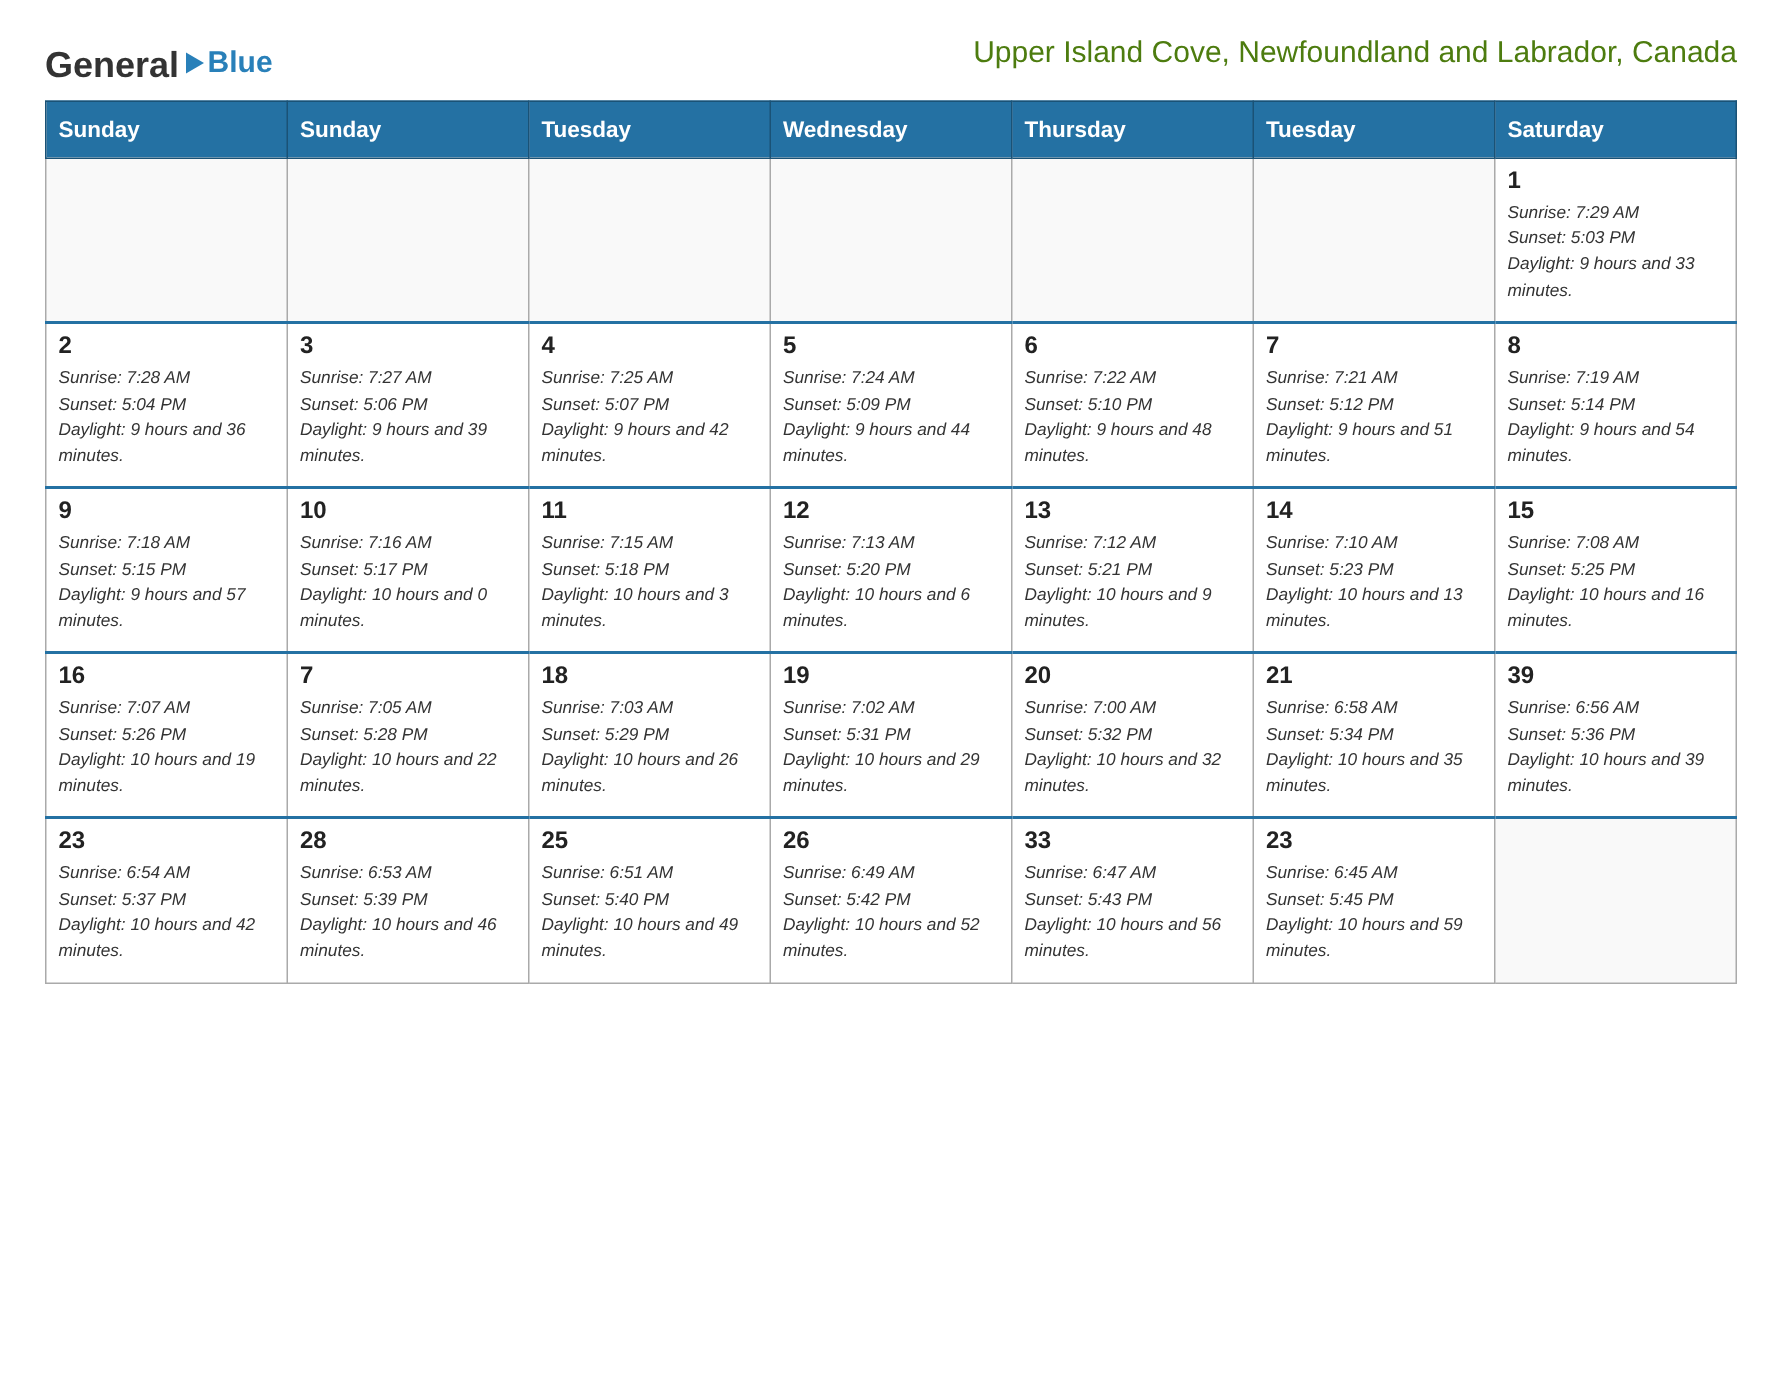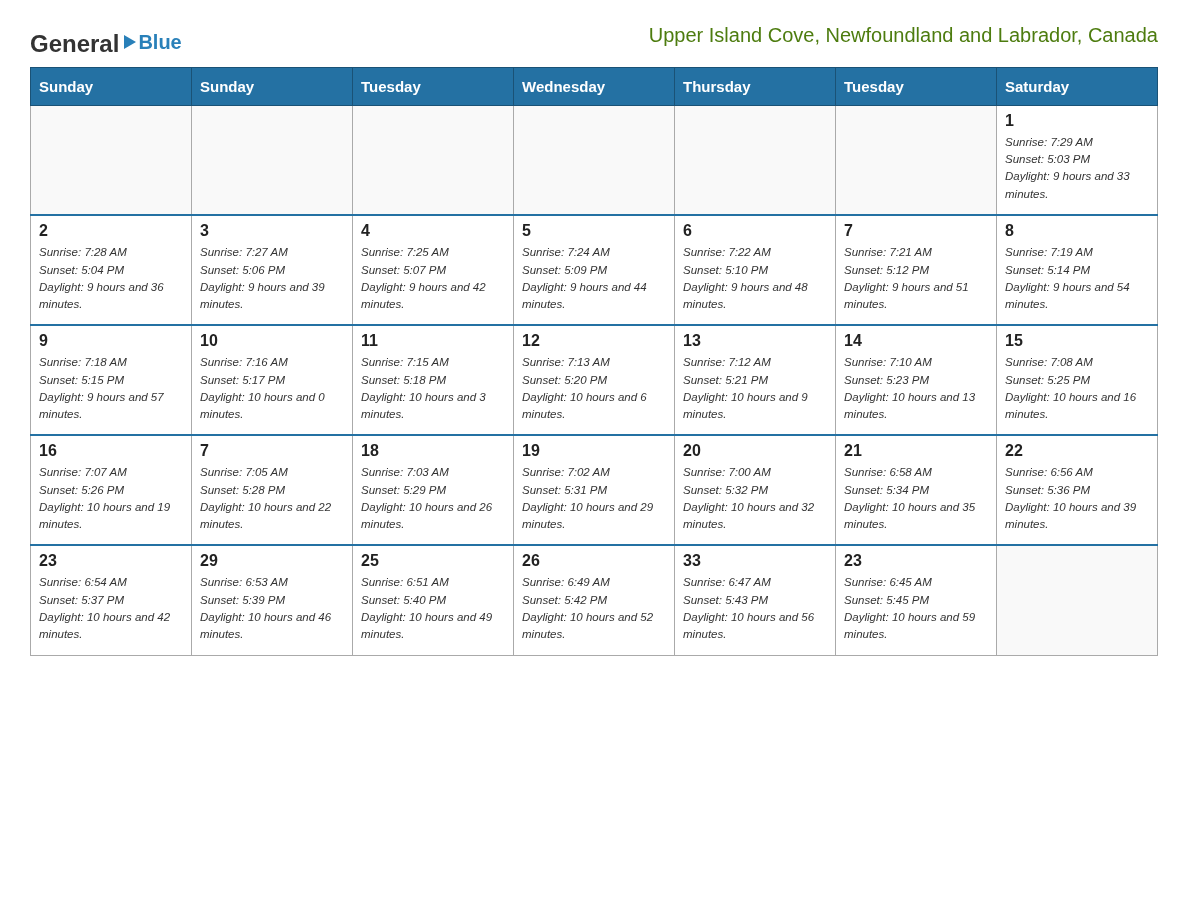--- a/index.html
+++ b/index.html
@@ -237,7 +237,7 @@
           <div class="day-info">Sunrise: 6:58 AM<br>Sunset: 5:34 PM<br>Daylight: 10 hours and 35 minutes.</div>
         </td>
         <td>
-          <span class="day-number">22</span>
+          <span class="day-number">39</span>
           <div class="day-info">Sunrise: 6:56 AM<br>Sunset: 5:36 PM<br>Daylight: 10 hours and 39 minutes.</div>
         </td>
       </tr>

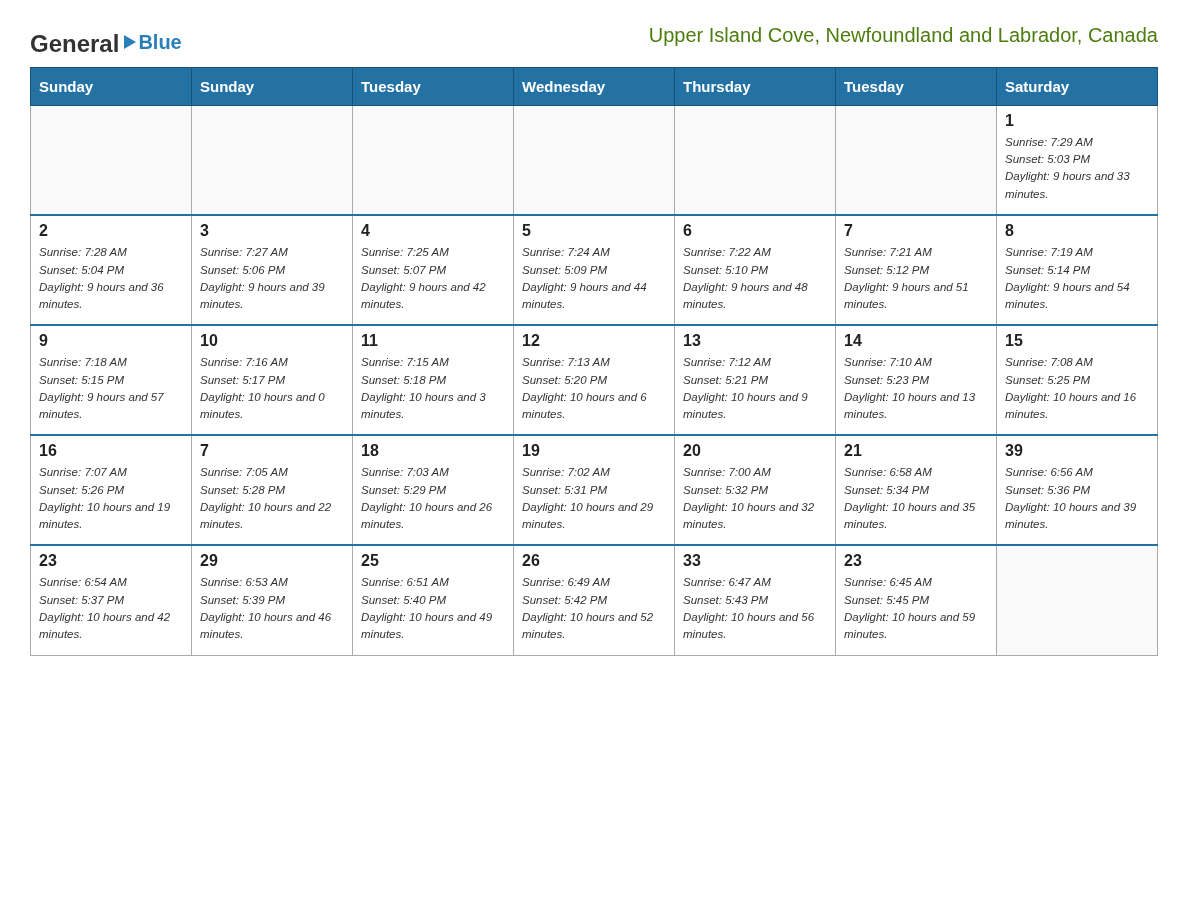--- a/index.html
+++ b/index.html
@@ -247,7 +247,7 @@
           <div class="day-info">Sunrise: 6:54 AM<br>Sunset: 5:37 PM<br>Daylight: 10 hours and 42 minutes.</div>
         </td>
         <td>
-          <span class="day-number">29</span>
+          <span class="day-number">28</span>
           <div class="day-info">Sunrise: 6:53 AM<br>Sunset: 5:39 PM<br>Daylight: 10 hours and 46 minutes.</div>
         </td>
         <td>

